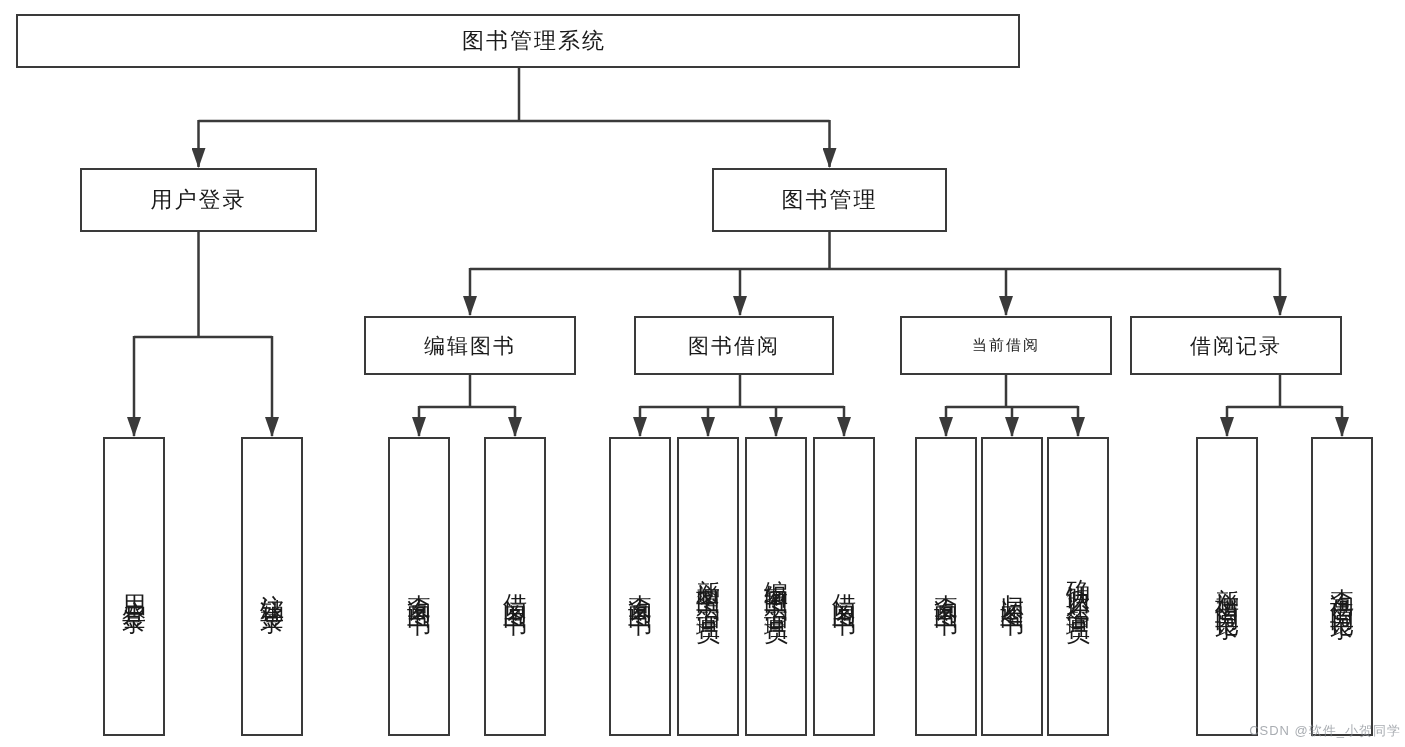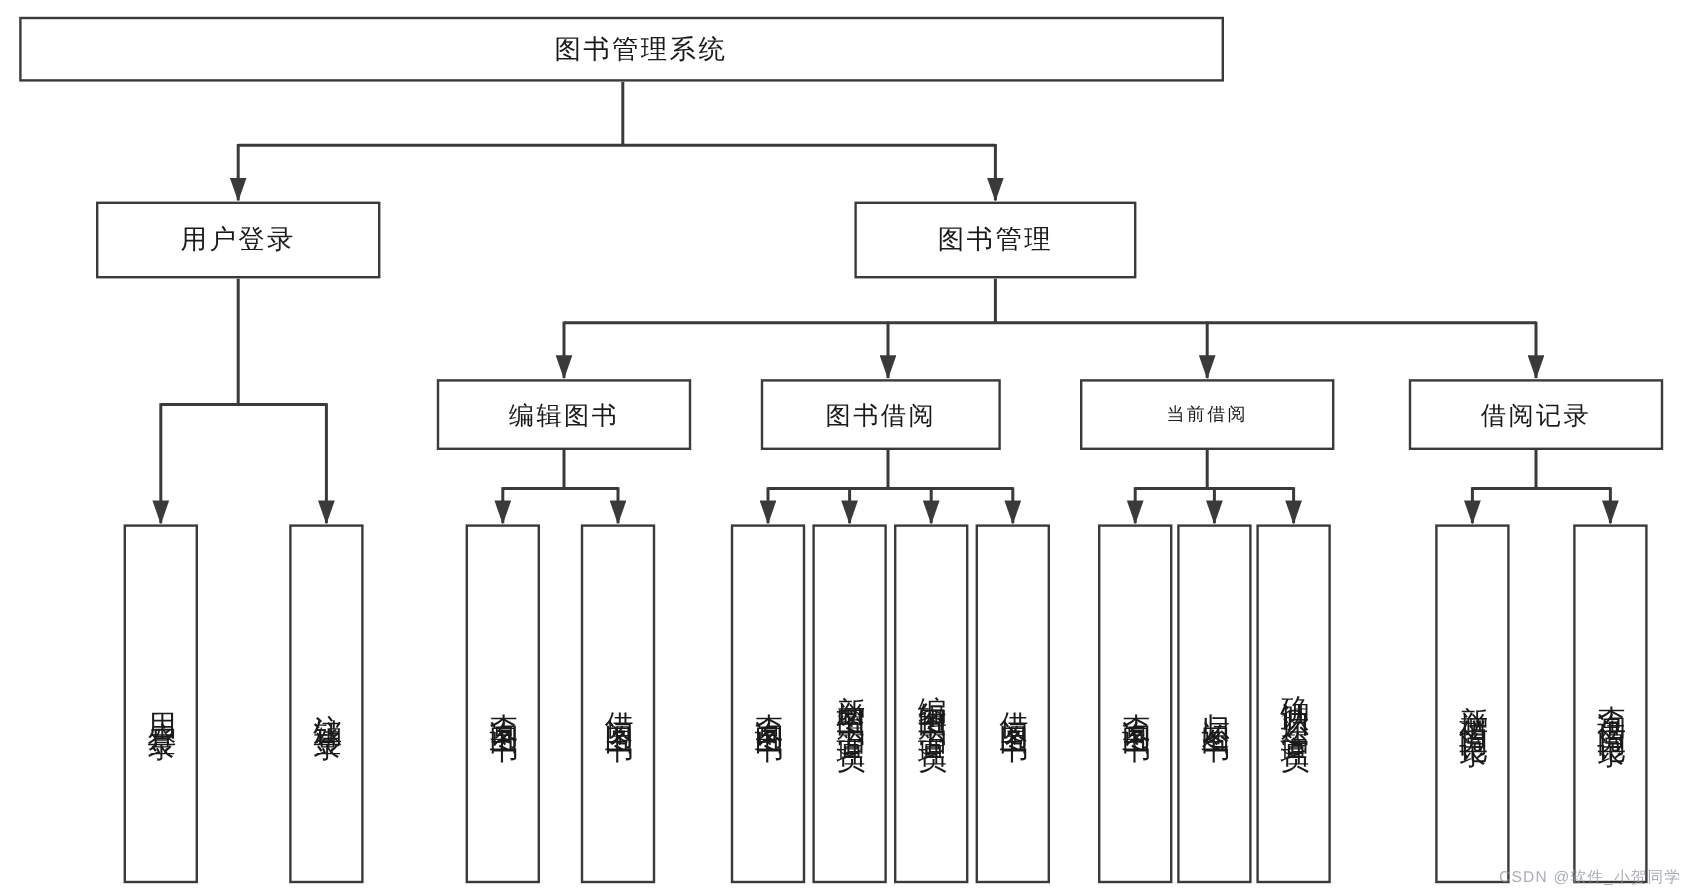--- a/index.html
+++ b/index.html
@@ -117,7 +117,7 @@
   <div class="hbox" style="left:900px;top:316px;width:212px;height:59px;font-size:15px;">
     <span>当前借阅</span>
   </div>
-  <div class="hbox" style="left:1174px;top:316px;width:212px;height:59px;font-size:21px;justify-content:center;">
+  <div class="hbox" style="left:1130px;top:316px;width:212px;height:59px;font-size:21px;justify-content:center;">
     <span>借阅记录</span>
   </div>
 

